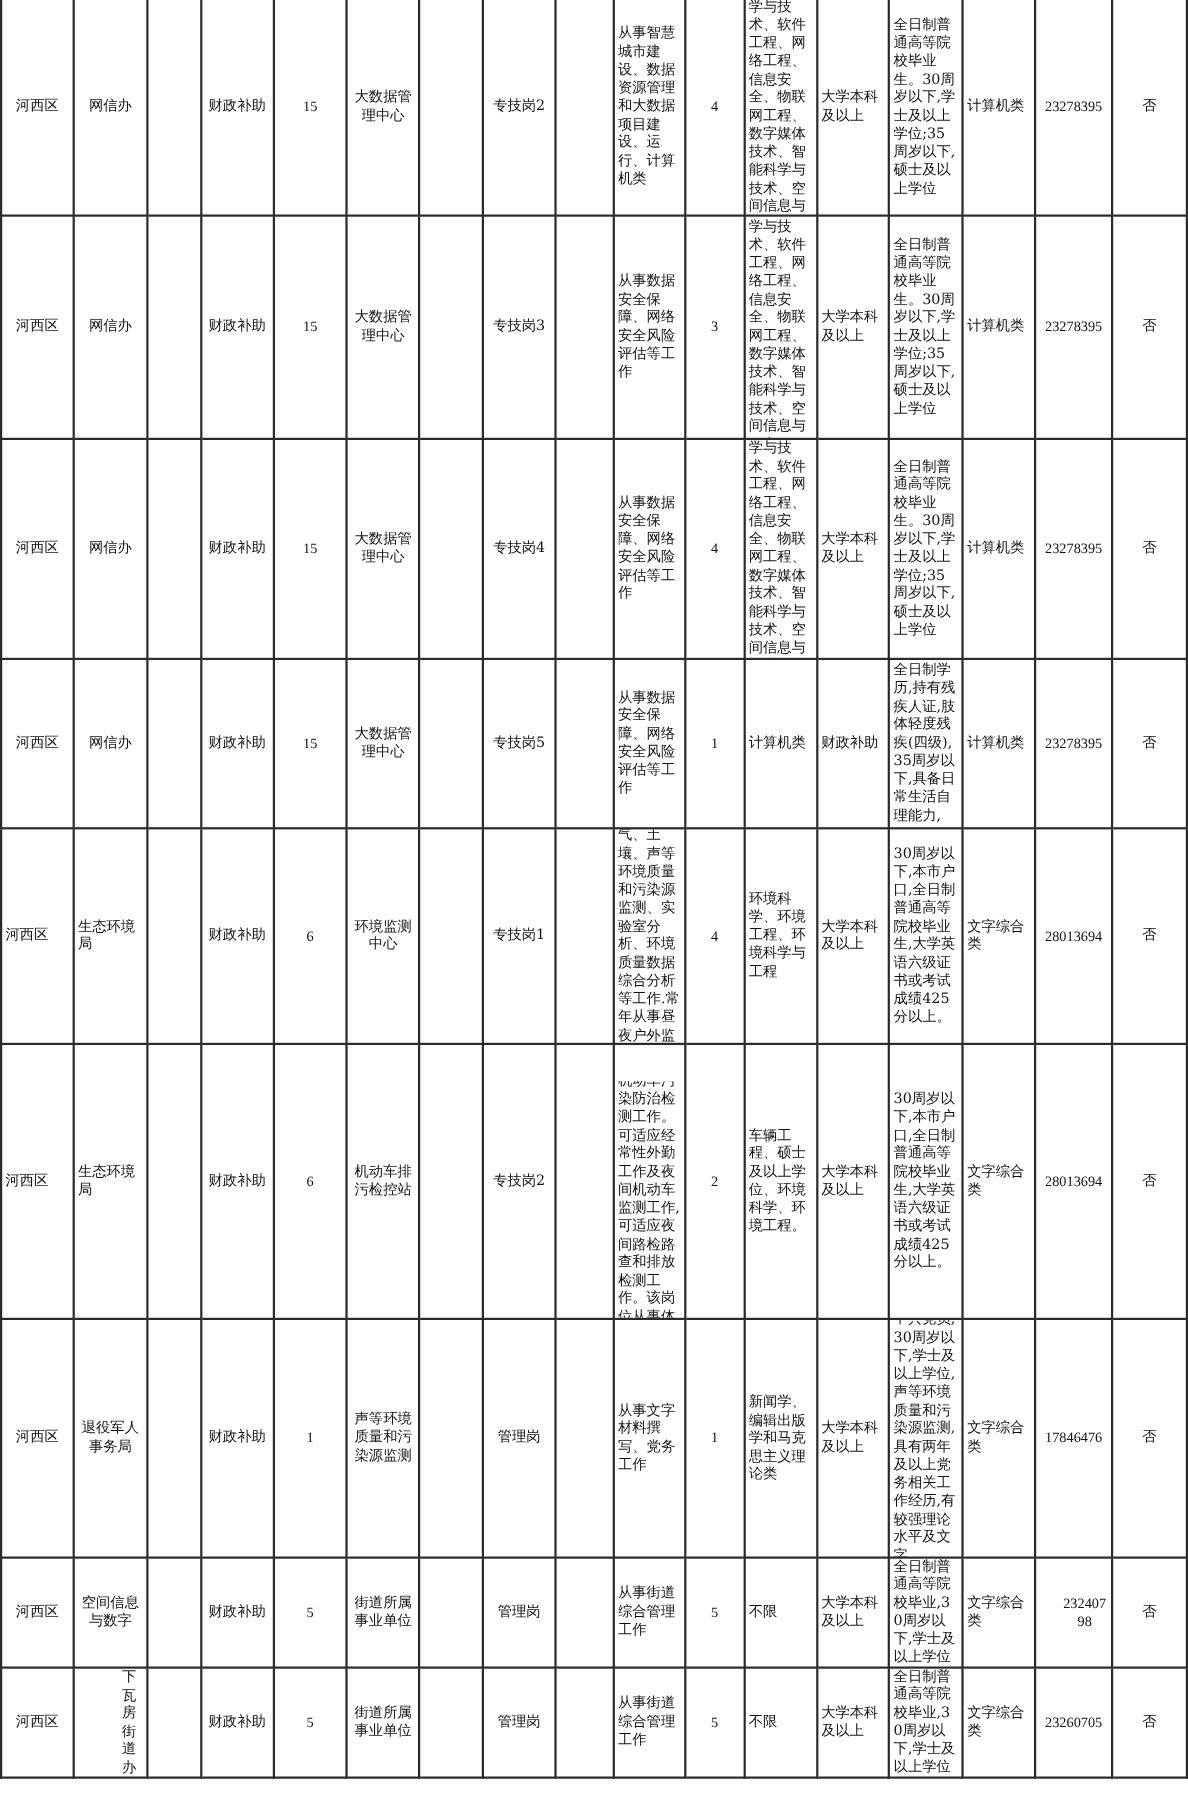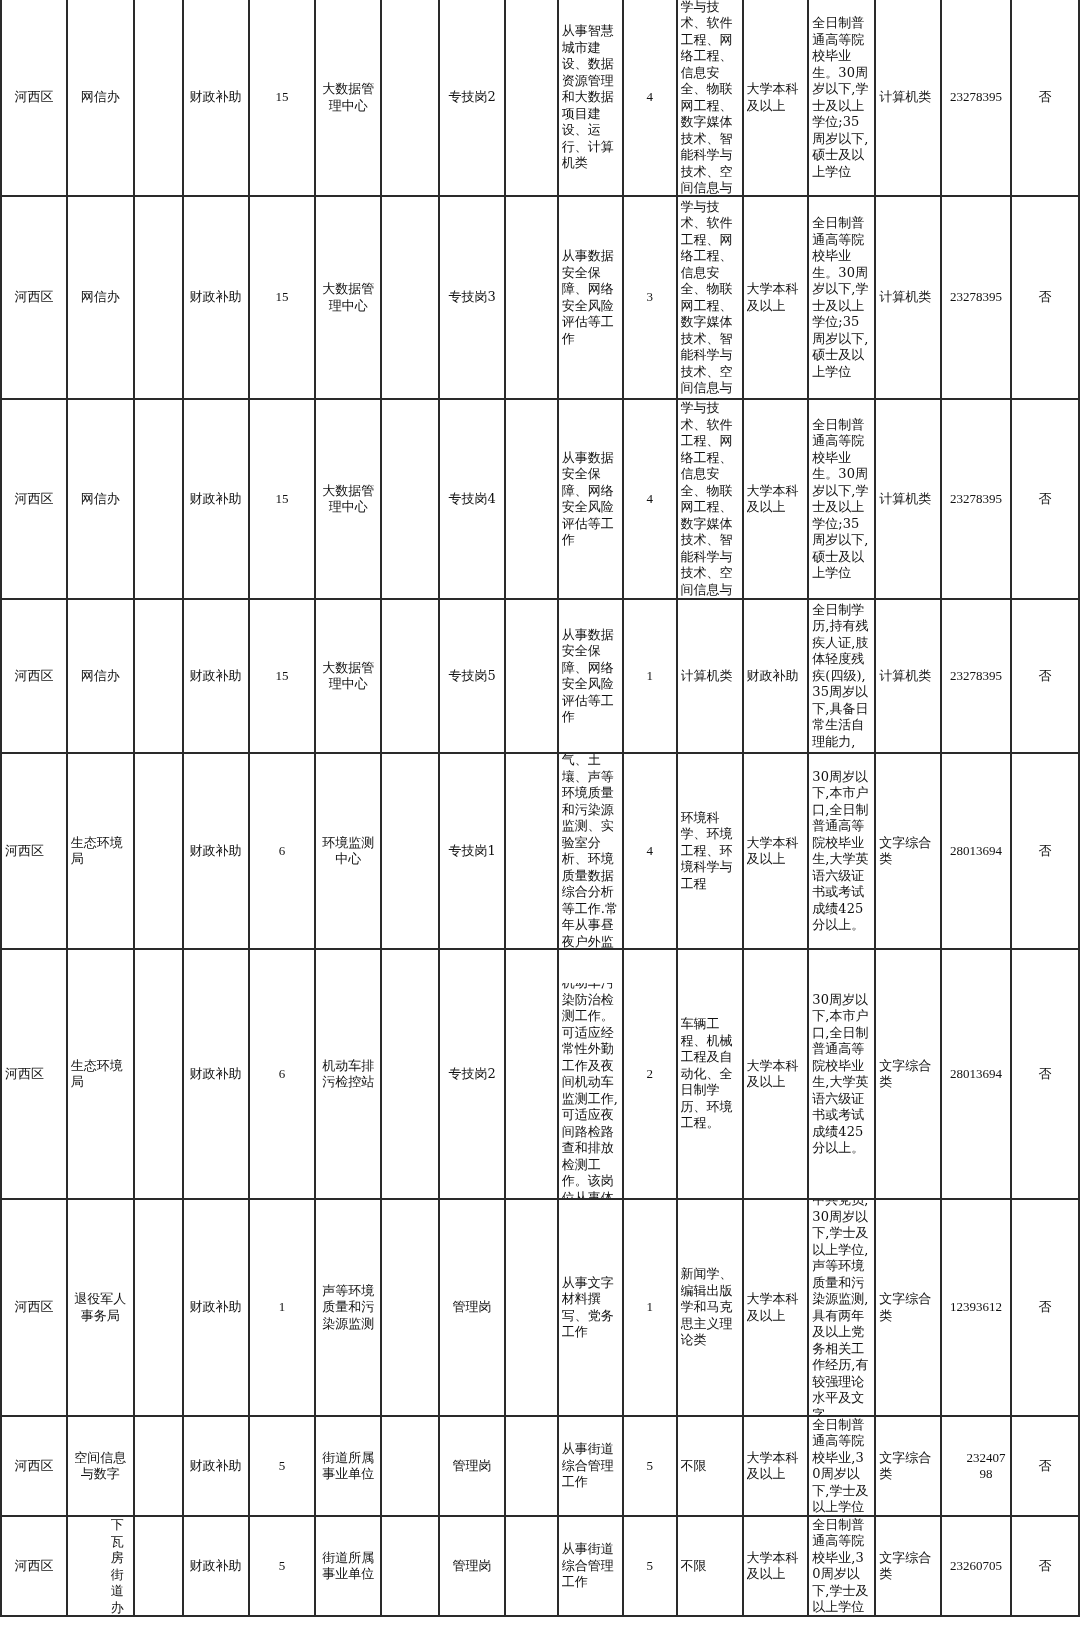--- a/index.html
+++ b/index.html
@@ -371,7 +371,7 @@
         </td>
         <td class="l clip">
           <div class="inner" style="max-height: 215px; overflow: hidden;">
-            <span>车辆工程、机械工程及自动化、全日制学历、环境工程。</span>
+            <span>车辆工程、硕士及以上学位、环境科学、环境工程。</span>
           </div>
         </td>
         <td class="l">

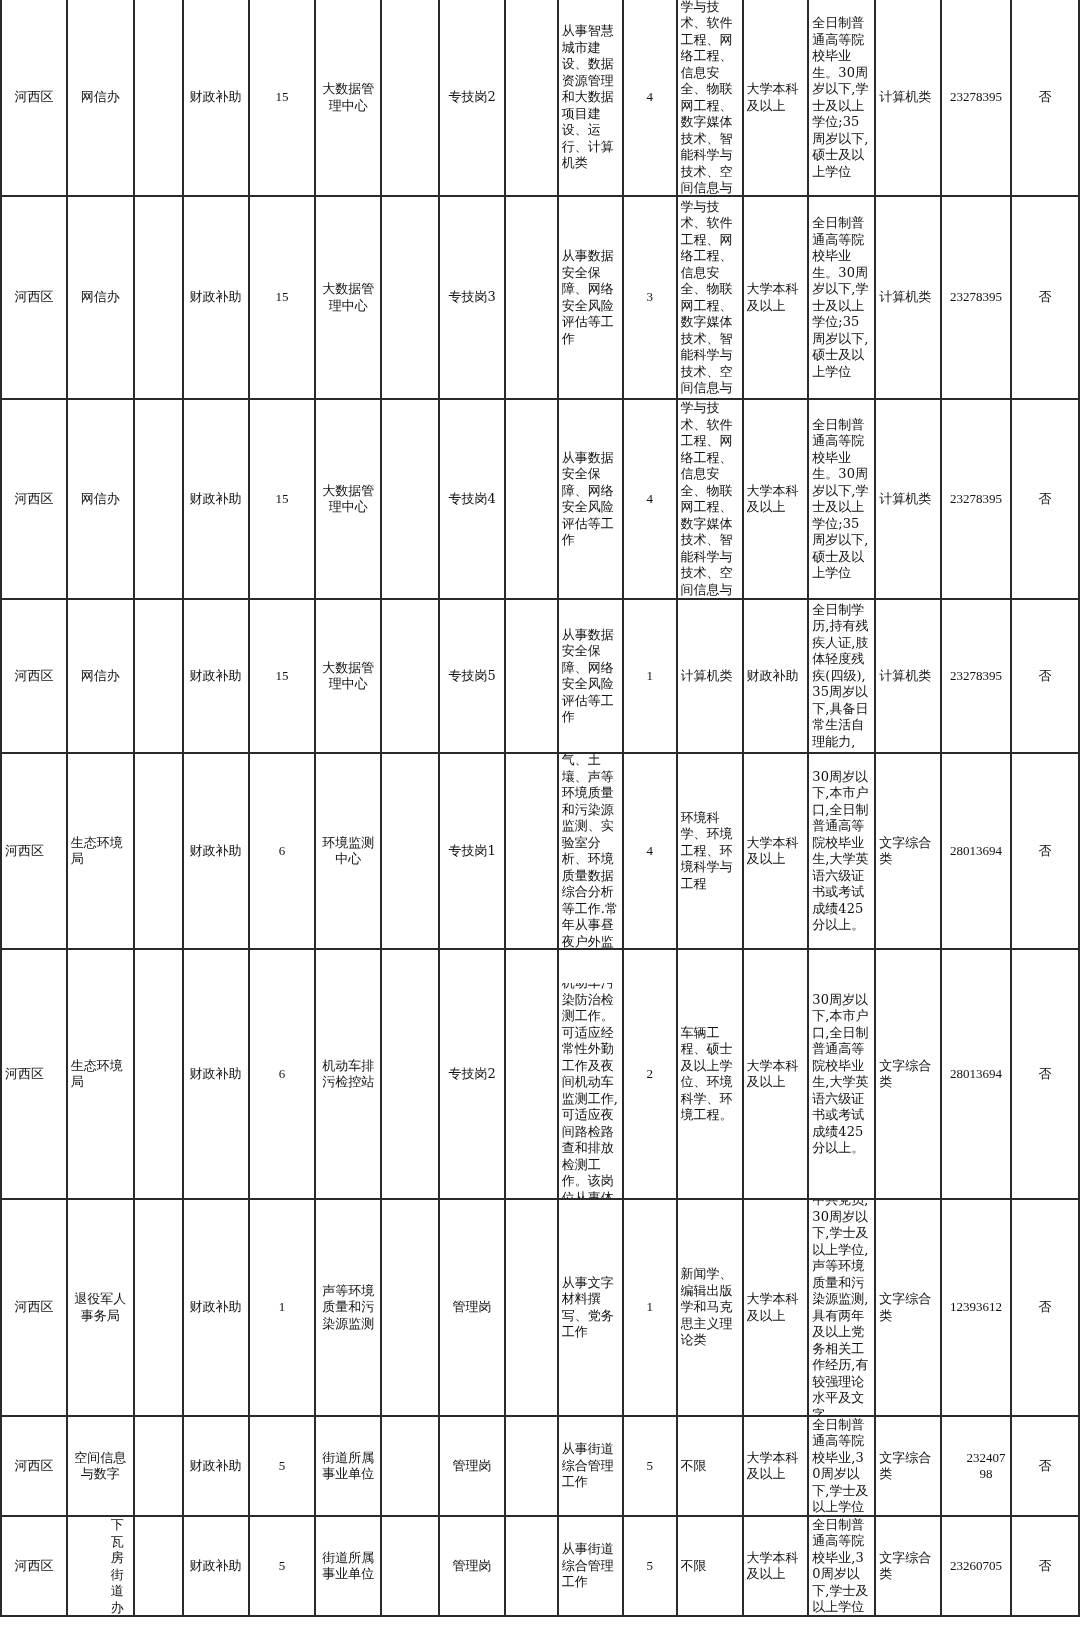--- a/index.html
+++ b/index.html
@@ -445,7 +445,7 @@
           <div class="inner" style="max-height: 215px; overflow: hidden;"><span>文字综合类</span></div>
         </td>
         <td class="c numcell">
-          <div class="inner" style="max-height: 215px; overflow: hidden;"><span>12393612</span></div>
+          <div class="inner" style="max-height: 215px; overflow: hidden;"><span>17846476</span></div>
         </td>
         <td class="c">
           <div class="inner" style="max-height: 215px; overflow: hidden;"><span>否</span></div>

